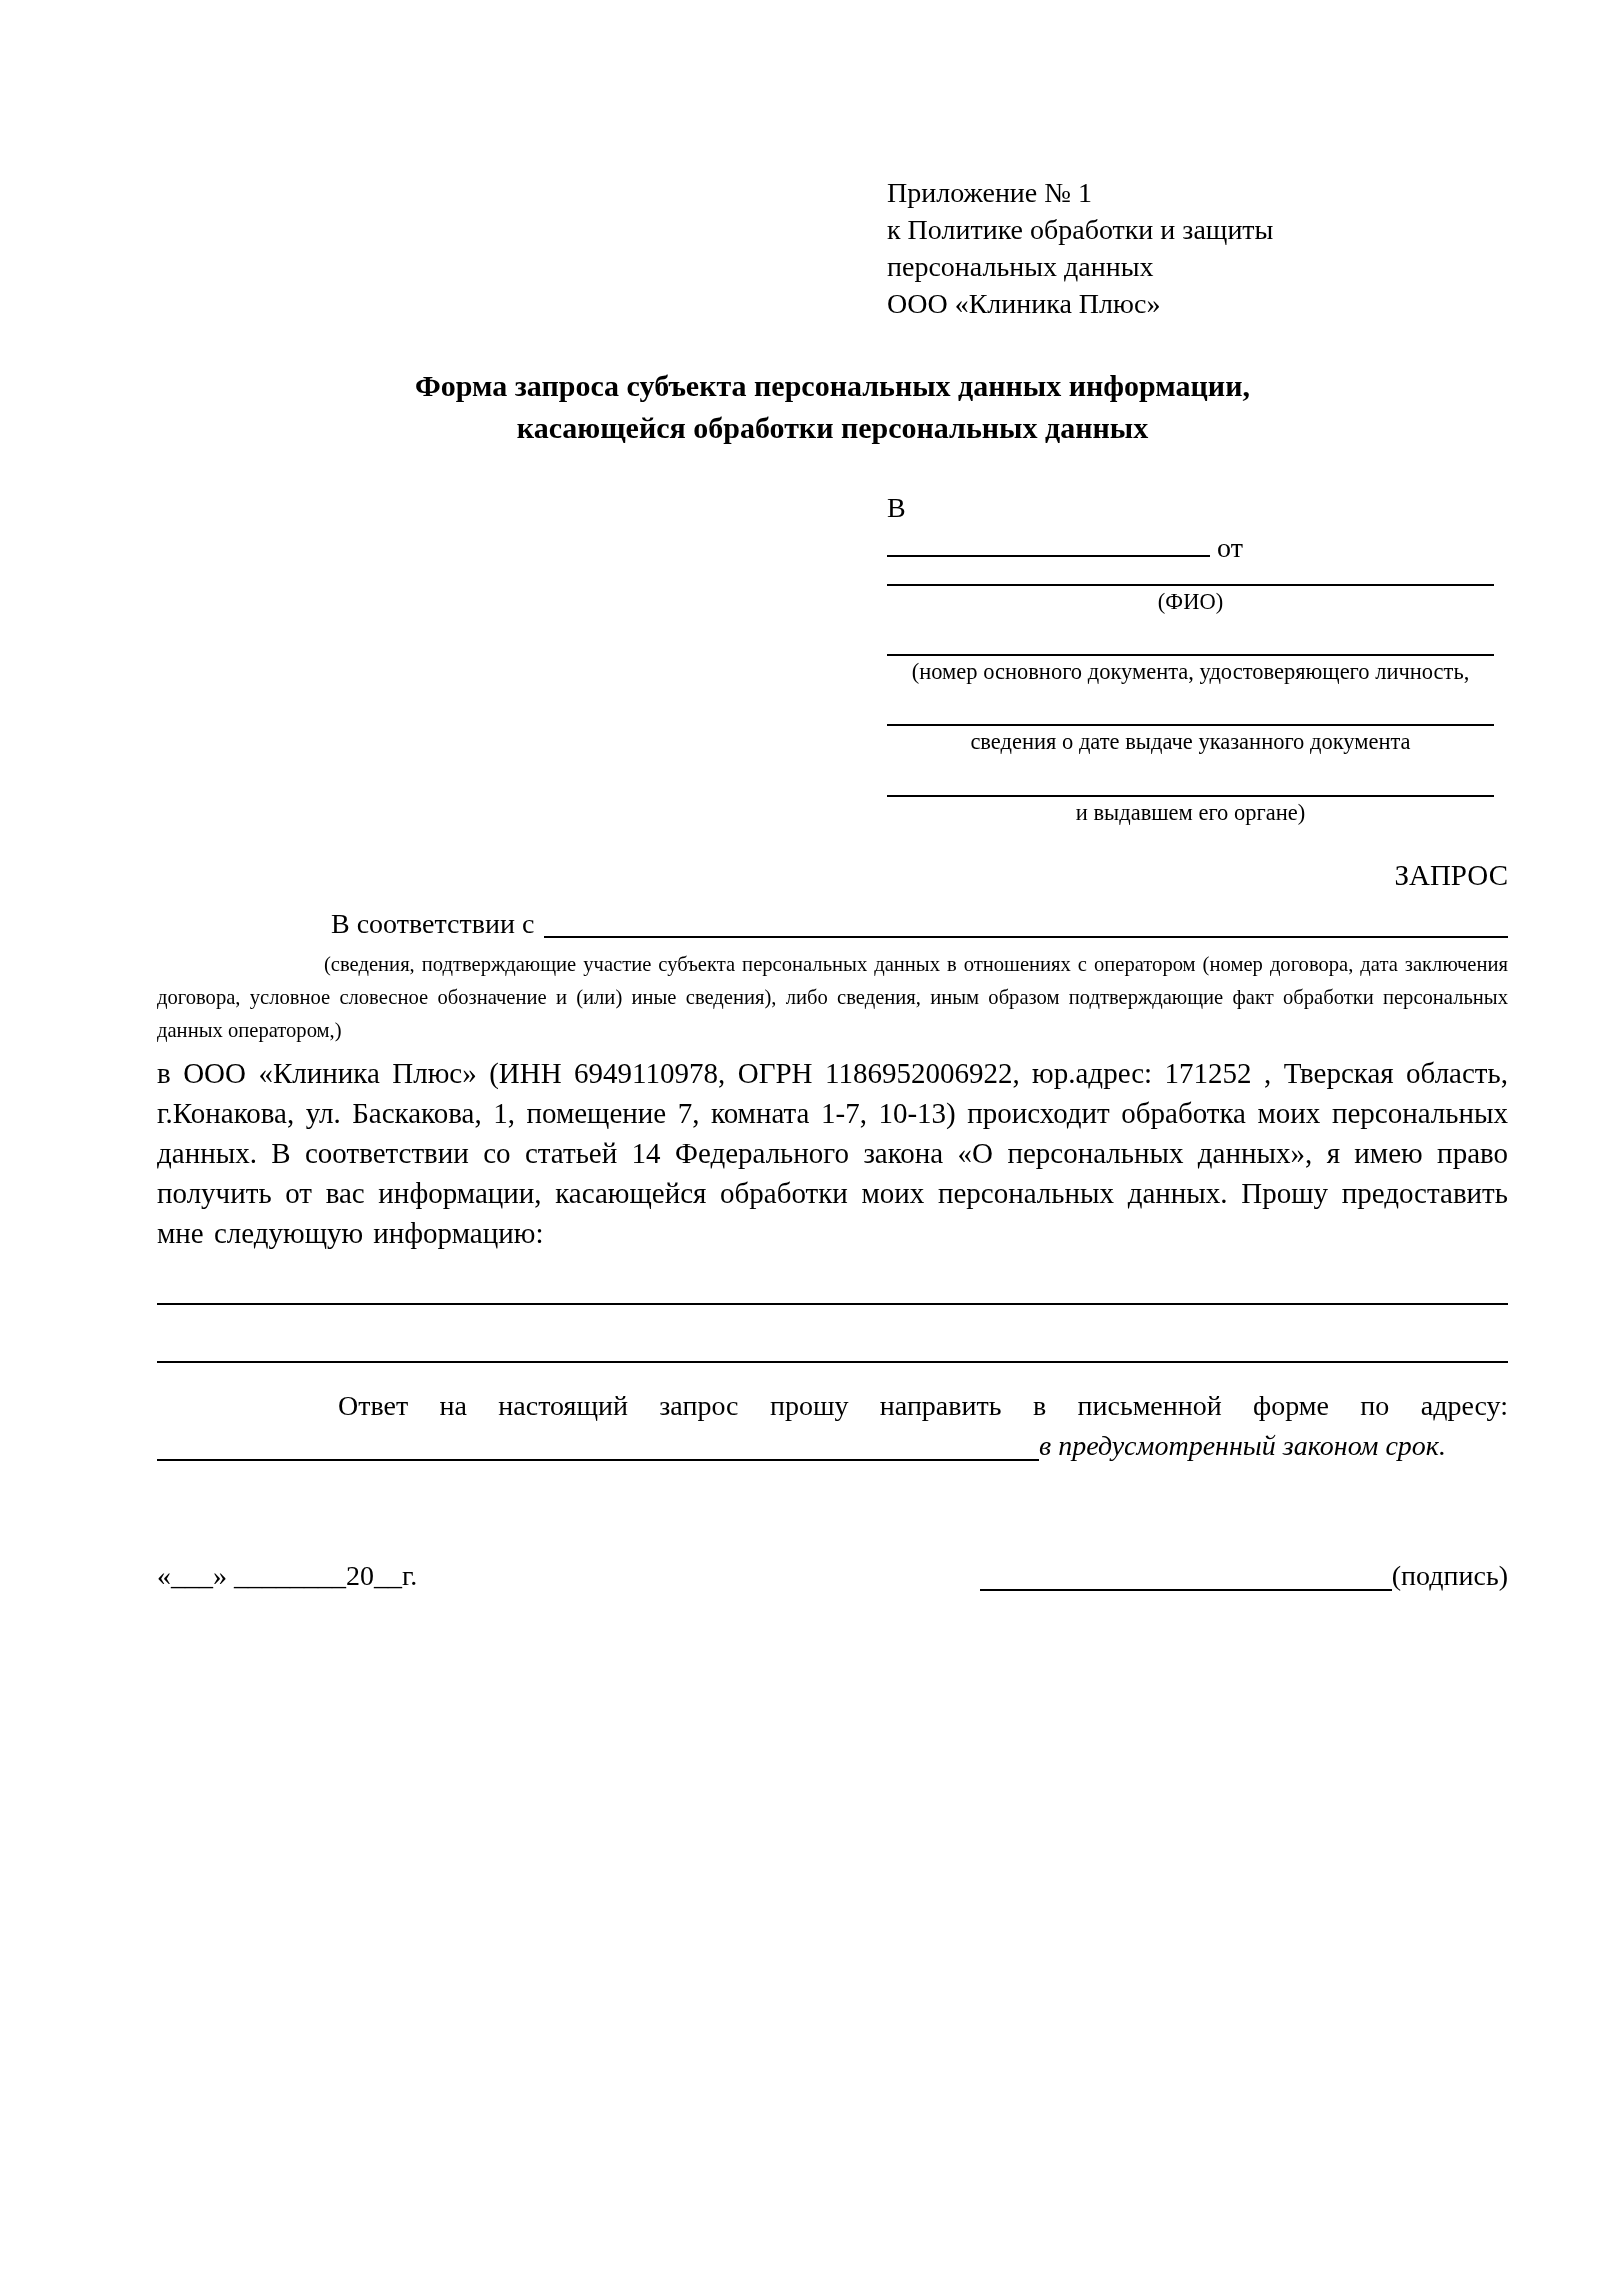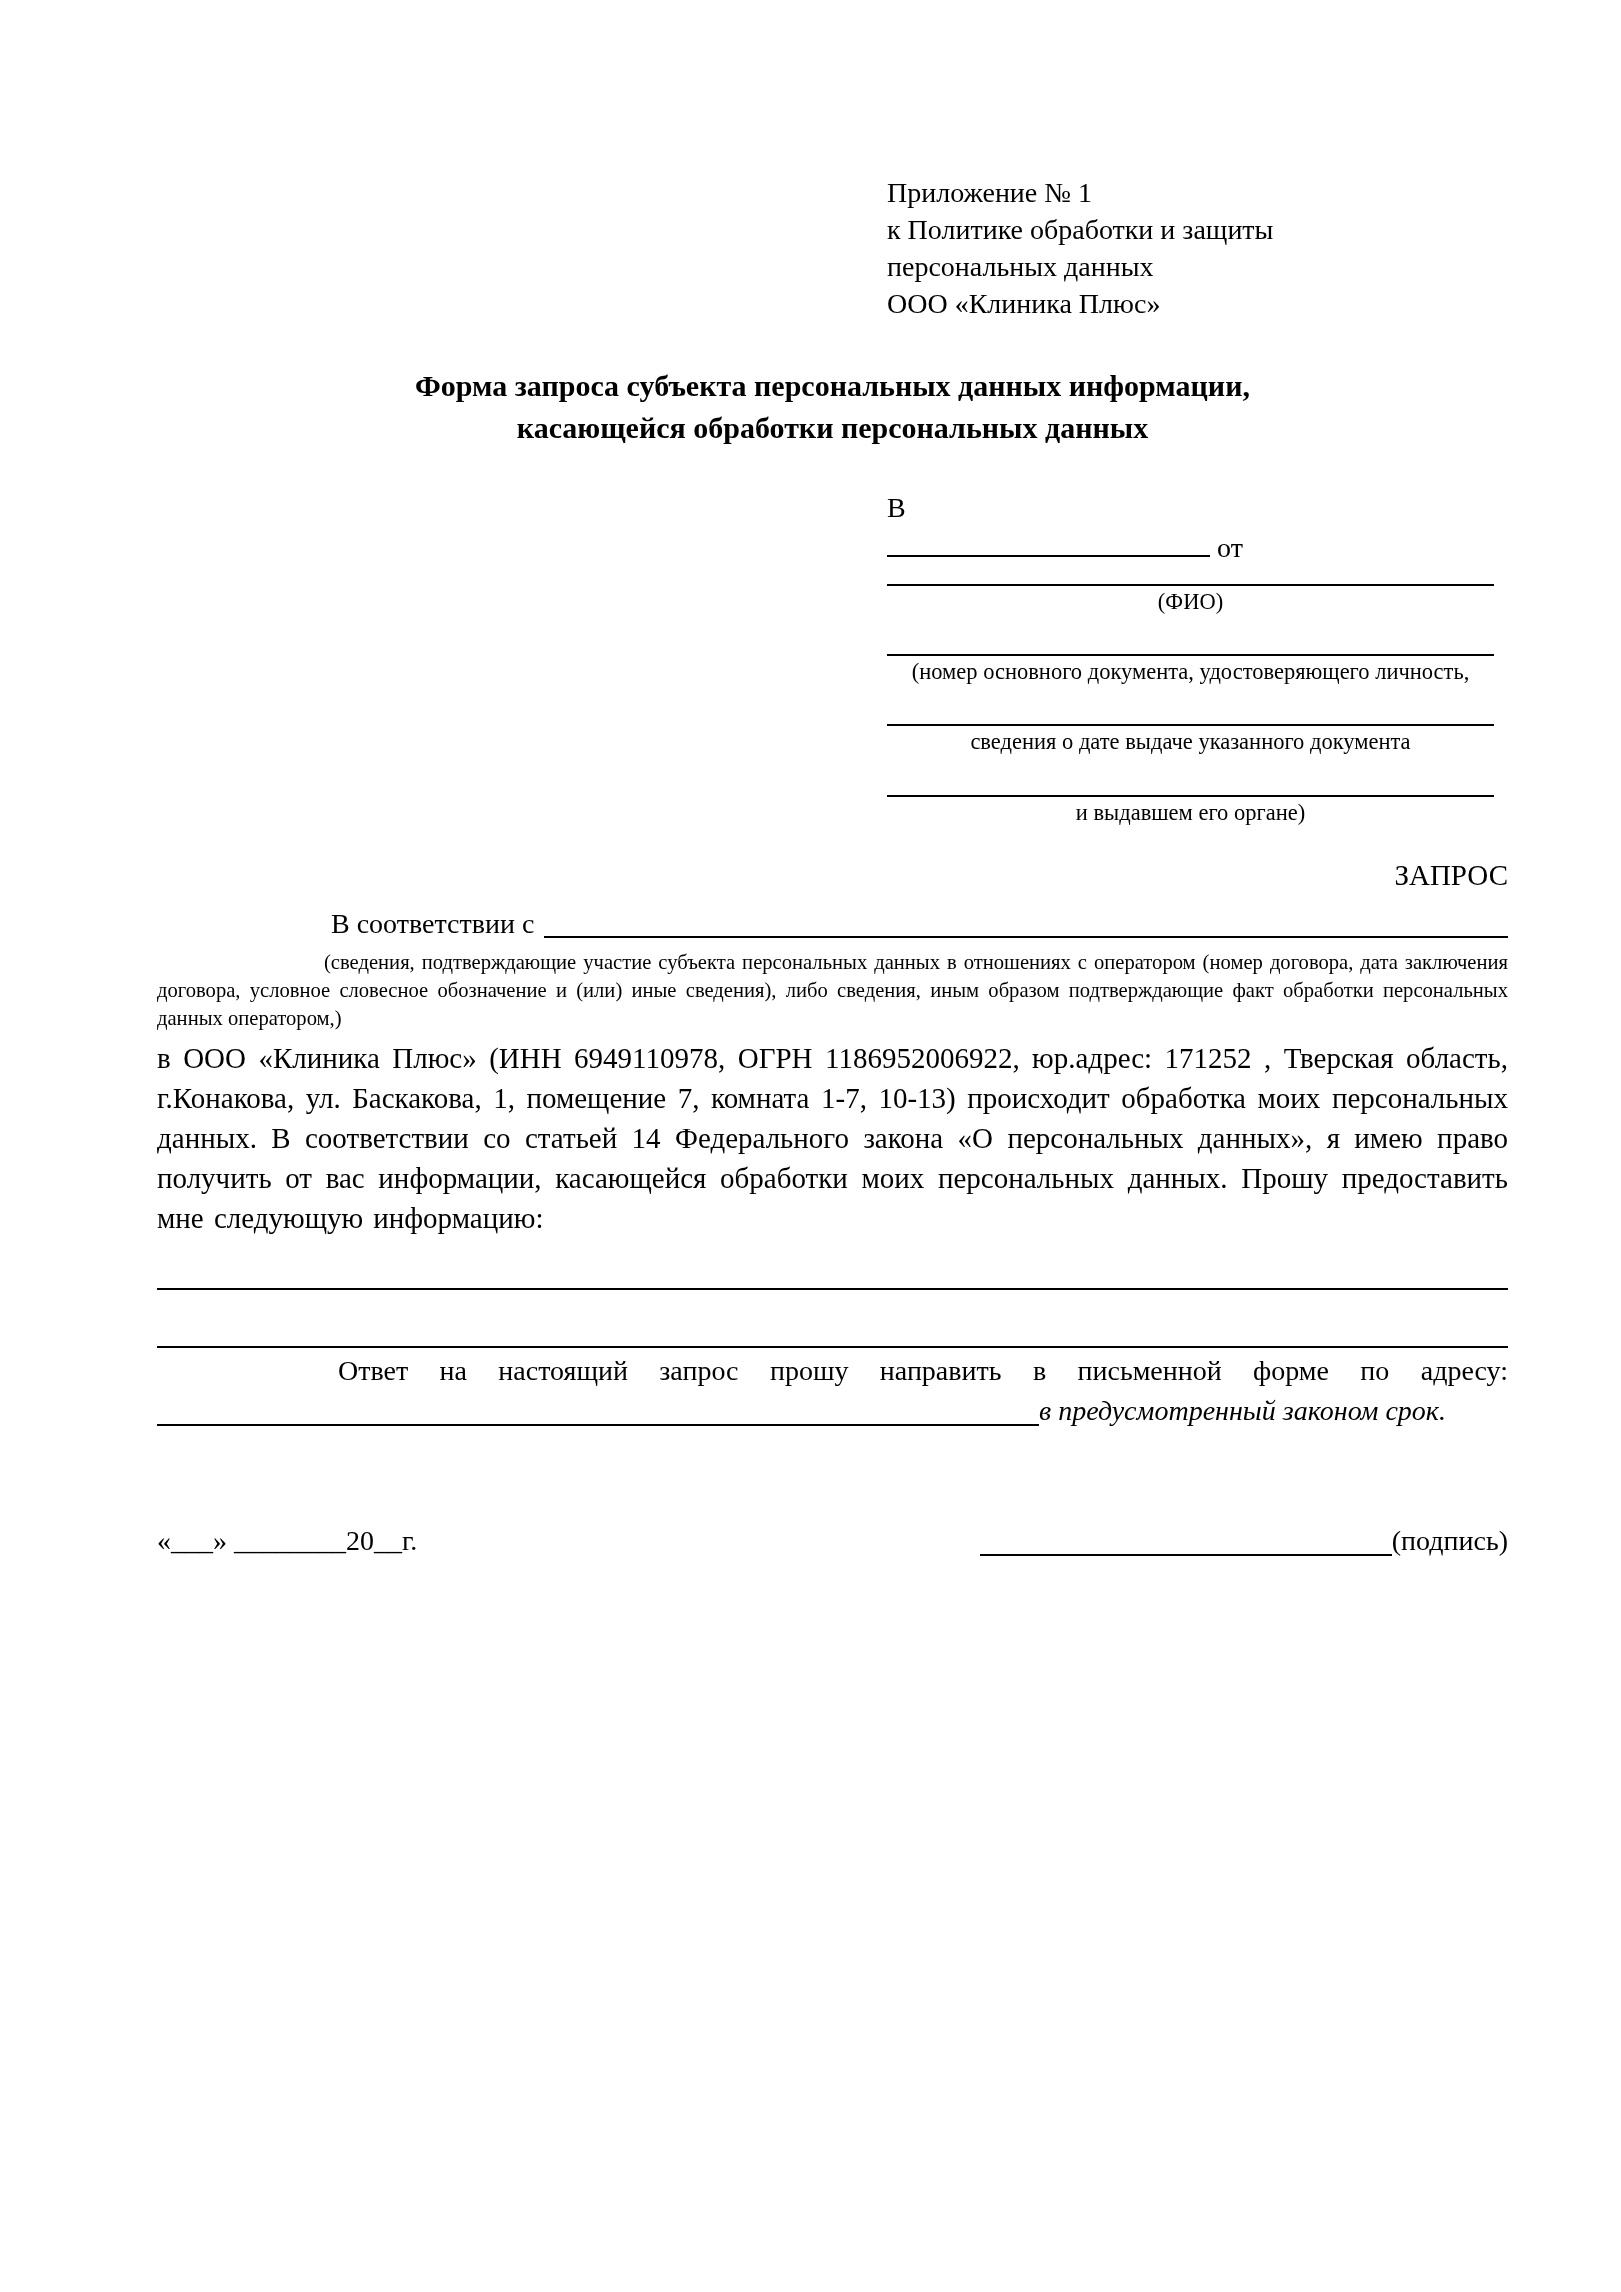--- a/index.html
+++ b/index.html
@@ -28,7 +28,7 @@
   .intro-row .lbl { padding-left: 174px; white-space: nowrap; }
   .fill { flex: 1; border-bottom: 2.9px solid #000; margin: 0 0 5.9px 9.8px; }
 
-  .footnote { font-size: 20.6px; line-height: 28px; text-align: justify; text-indent: 167px; margin-top: 3.9px; }
+  .footnote { font-size: 20.6px; line-height: 33px; text-align: justify; text-indent: 167px; margin-top: 3.9px; }
 
   .body-par { margin-top: 5.9px; font-size: 29px; line-height: 40px; text-align: justify; word-spacing: 2.9px; }
 

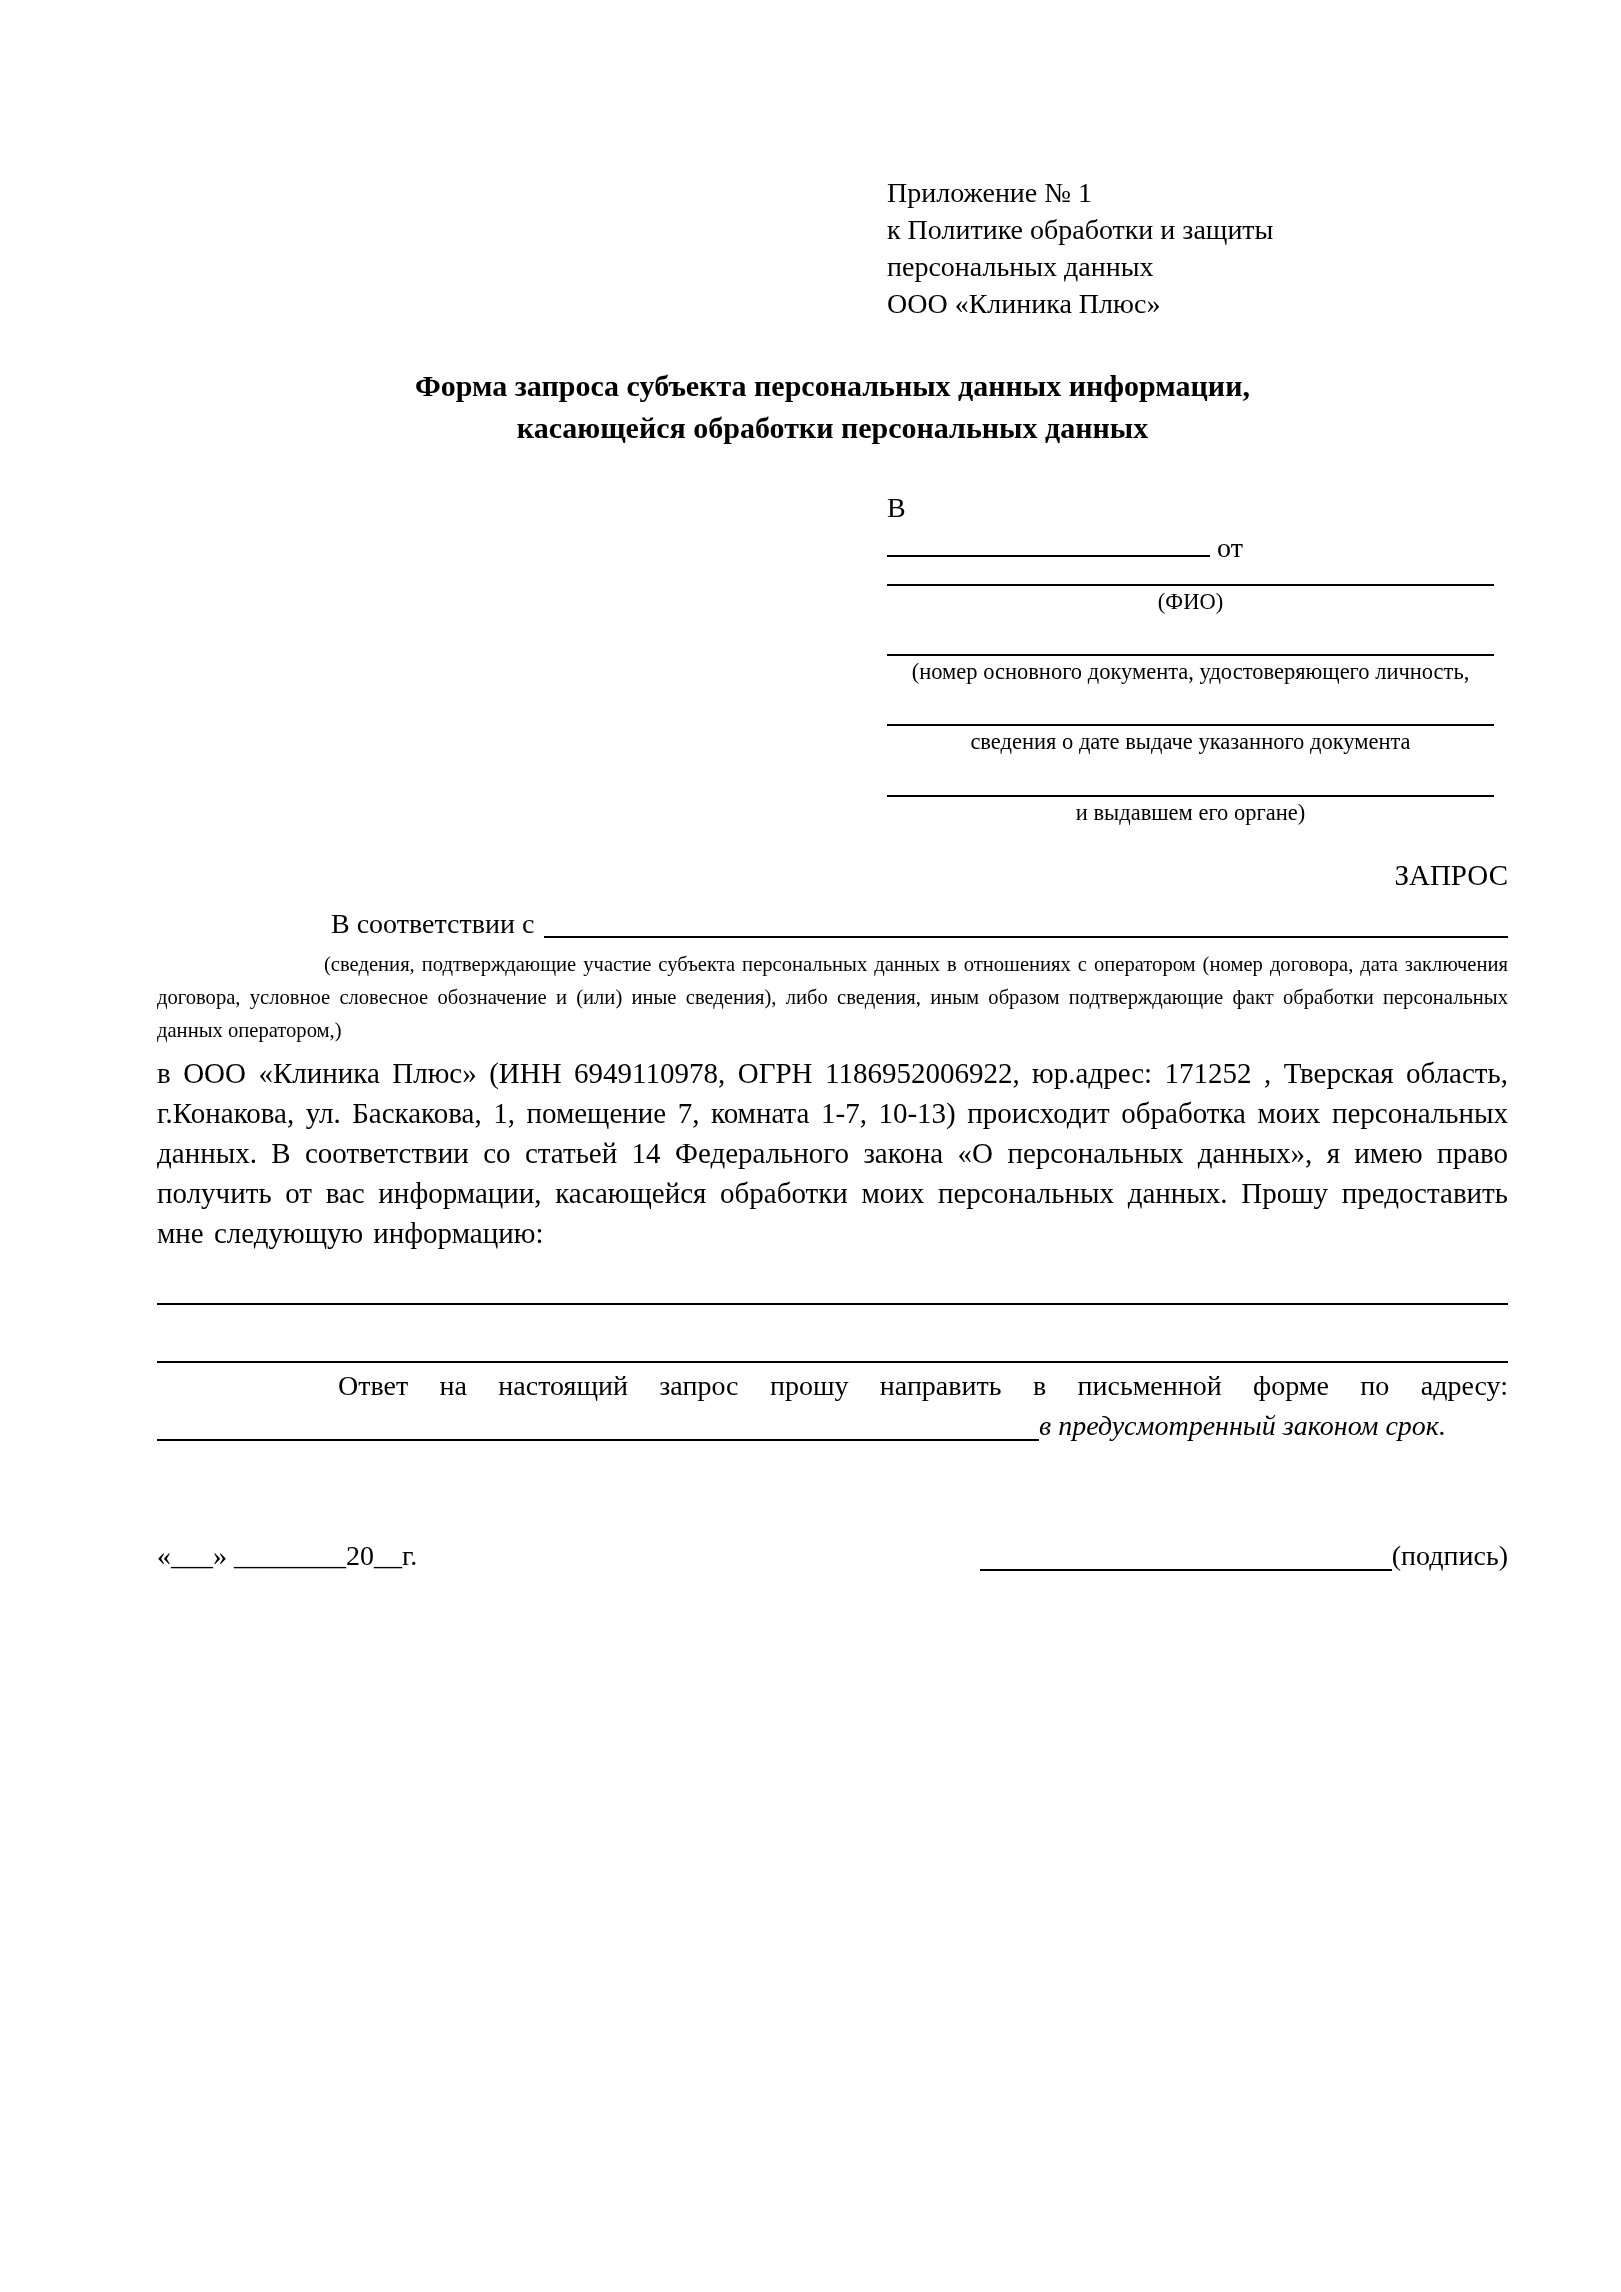--- a/index.html
+++ b/index.html
@@ -36,7 +36,7 @@
   .fill-line.one { margin-top: 49px; }
   .fill-line.two { margin-top: 55px; }
 
-  .reply-par { margin-top: 3px; font-size: 28px; line-height: 40px; text-align: justify; text-align-last: justify; text-indent: 181px; }
+  .reply-par { margin-top: 23px; font-size: 28px; line-height: 40px; text-align: justify; text-align-last: justify; text-indent: 181px; }
   .reply-row { display: flex; font-size: 28px; line-height: 40px; font-style: italic; }
   .reply-row .fill2 { flex: 1; border-bottom: 2.9px solid #000; margin-bottom: 4.9px; max-width: 882px; }
   .reply-row .suffix { white-space: nowrap; }

